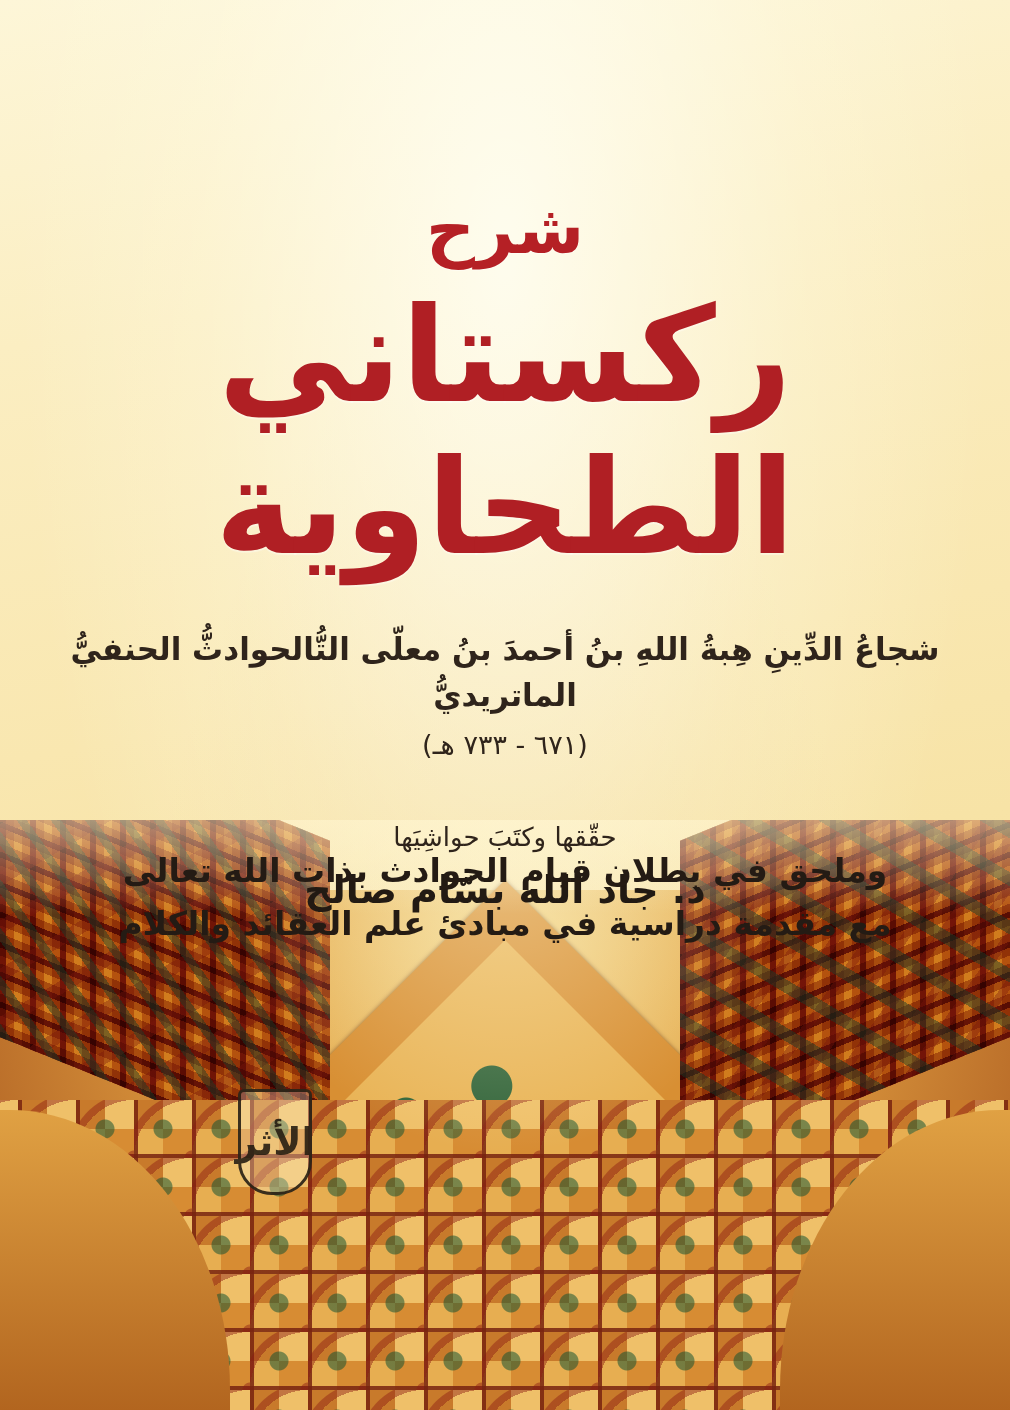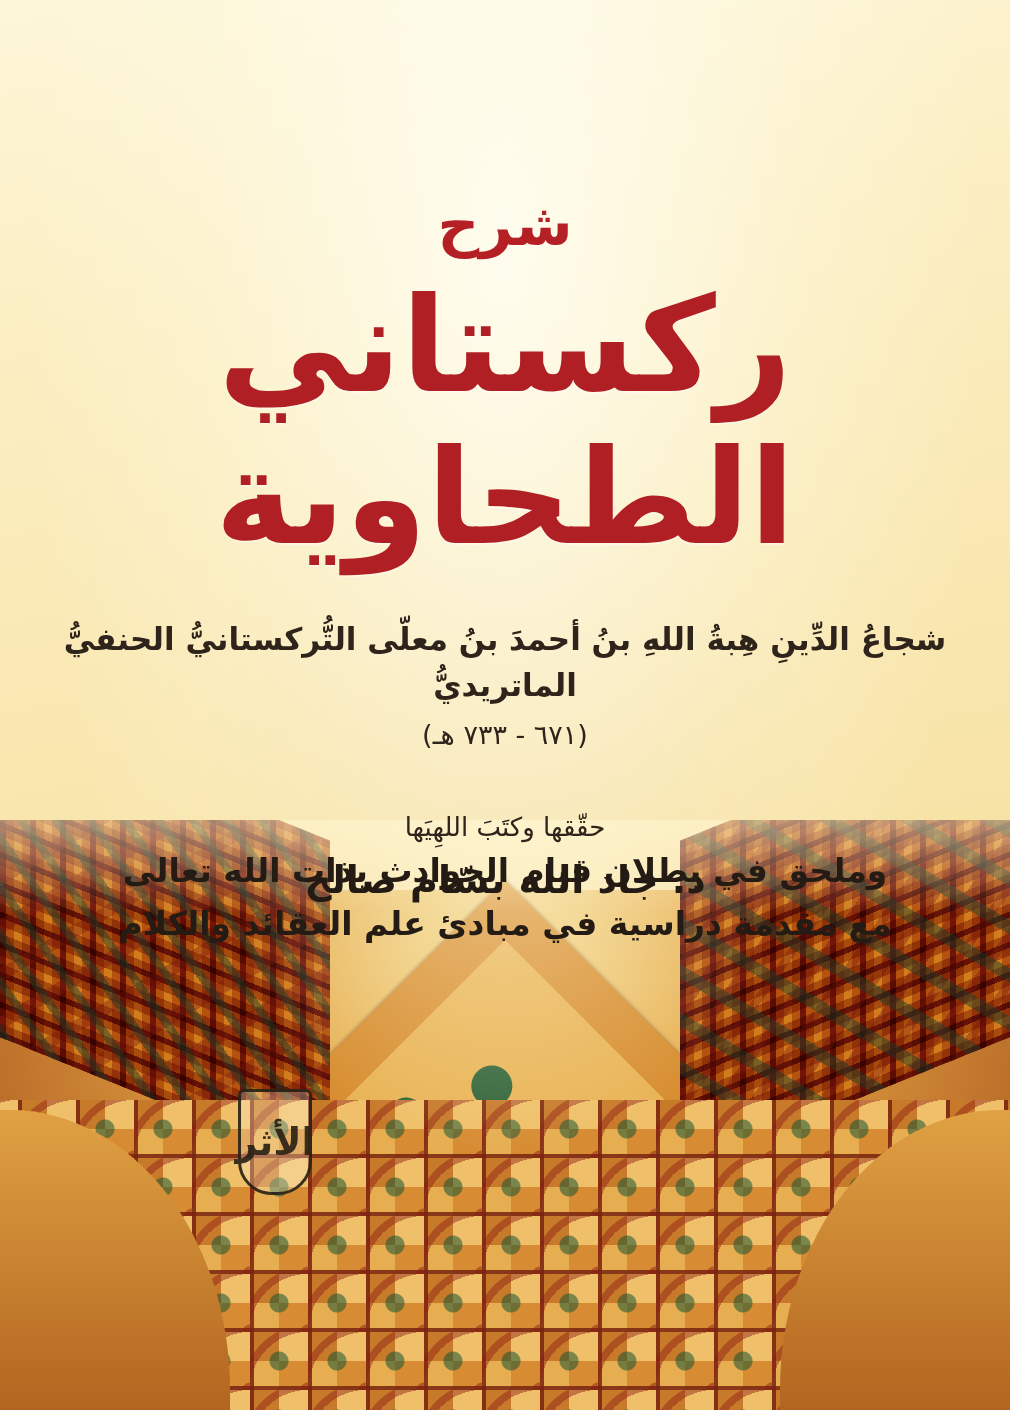--- a/index.html
+++ b/index.html
@@ -40,7 +40,7 @@
     margin: 0;
     padding-top: 196px;
     font-family: "DejaVu Sans", "Liberation Sans", sans-serif;
-    font-size: 58px;
+    font-size: 68px;
     font-weight: bold;
     color: #b52025;
     letter-spacing: 0.5px;

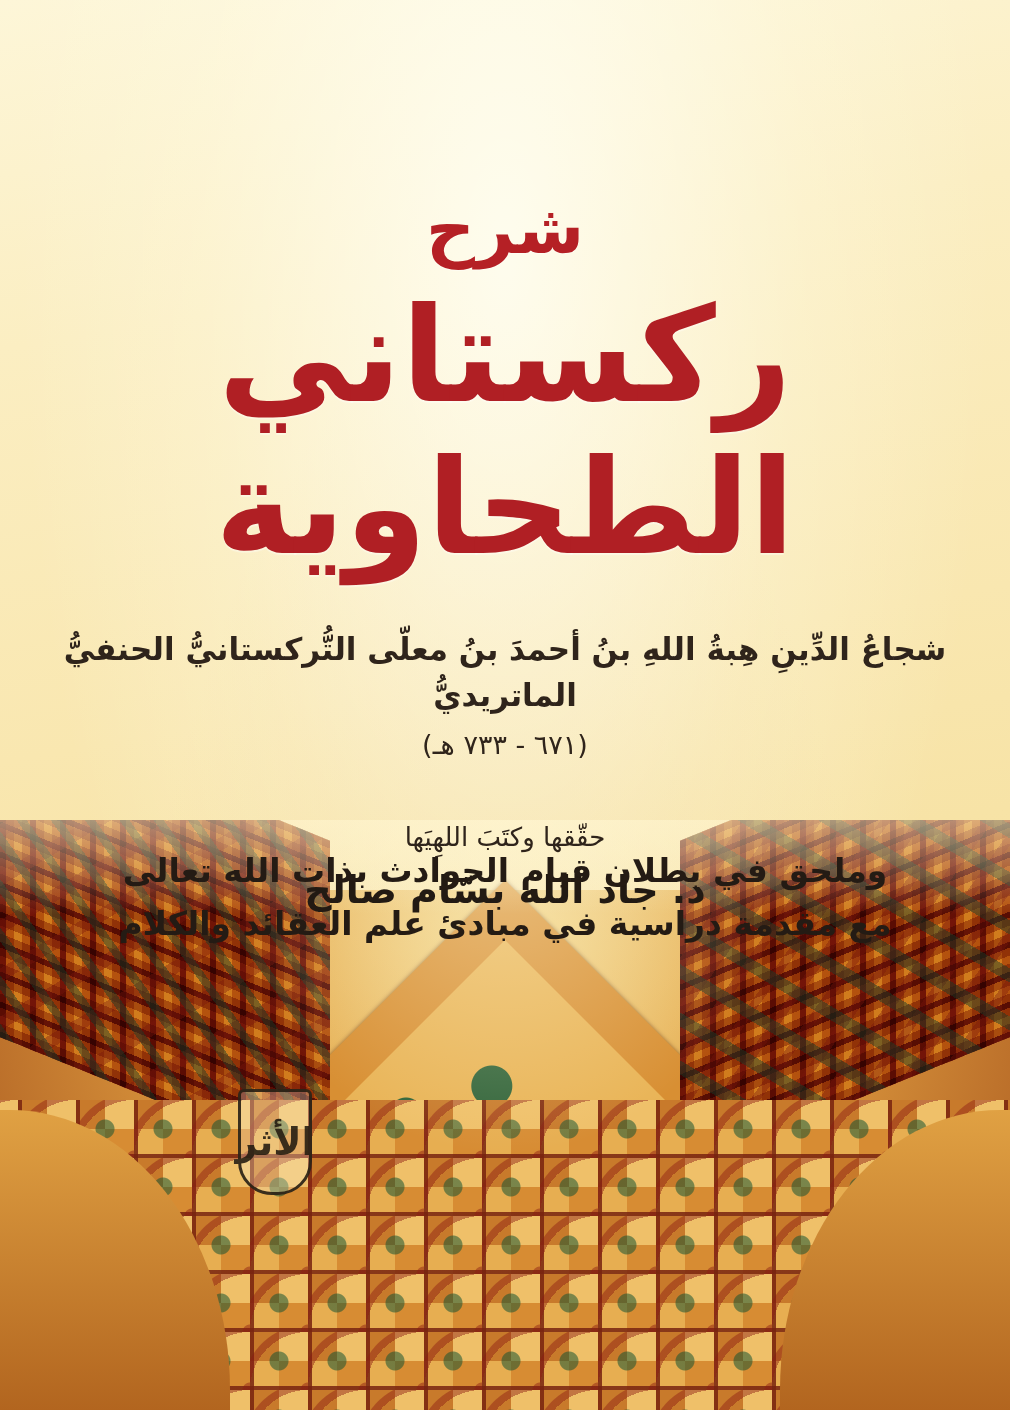--- a/index.html
+++ b/index.html
@@ -261,7 +261,7 @@
   <div class="text-zone">
     <p class="title-word">شرح</p>
     <p class="title-main">ركستاني الطحاوية</p>
-    <p class="author-line">شجاعُ الدِّينِ هِبةُ اللهِ بنُ أحمدَ بنُ معلّى التُّركستانيُّ الحنفيُّ الماتريديُّ</p>
+    <p class="author-line">شجاعُ الدِّينِ هِبةُ اللهِ بنُ أحمدَ بنُ معلّى التُّالحوادثُّ الحنفيُّ الماتريديُّ</p>
     <p class="author-dates">(٦٧١ - ٧٣٣ هـ)</p>
     <p class="editor-label">حقّقها وكتَبَ اللهِيَها</p>
     <p class="editor-name">د. جاد الله بسّام صالح</p>

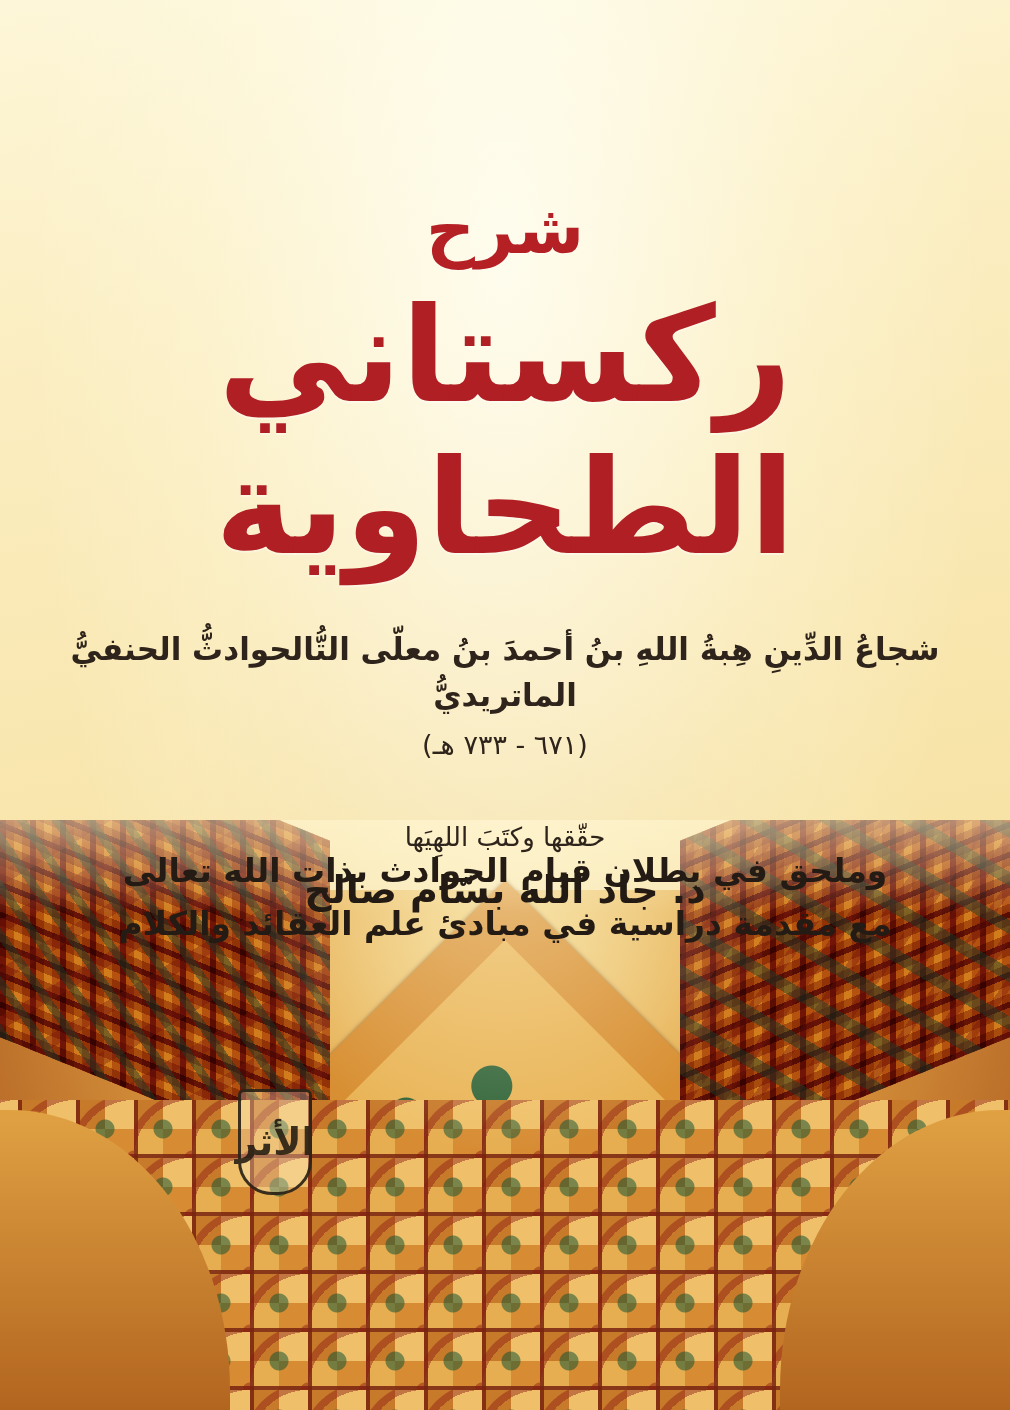--- a/index.html
+++ b/index.html
@@ -263,7 +263,7 @@
     <p class="title-main">ركستاني الطحاوية</p>
     <p class="author-line">شجاعُ الدِّينِ هِبةُ اللهِ بنُ أحمدَ بنُ معلّى التُّالحوادثُّ الحنفيُّ الماتريديُّ</p>
     <p class="author-dates">(٦٧١ - ٧٣٣ هـ)</p>
-    <p class="editor-label">حقّقها وكتَبَ اللهِيَها</p>
+    <p class="editor-label">حقّقها وكتَبَ حواشِيَها</p>
     <p class="editor-name">د. جاد الله بسّام صالح</p>
   </div>
 

